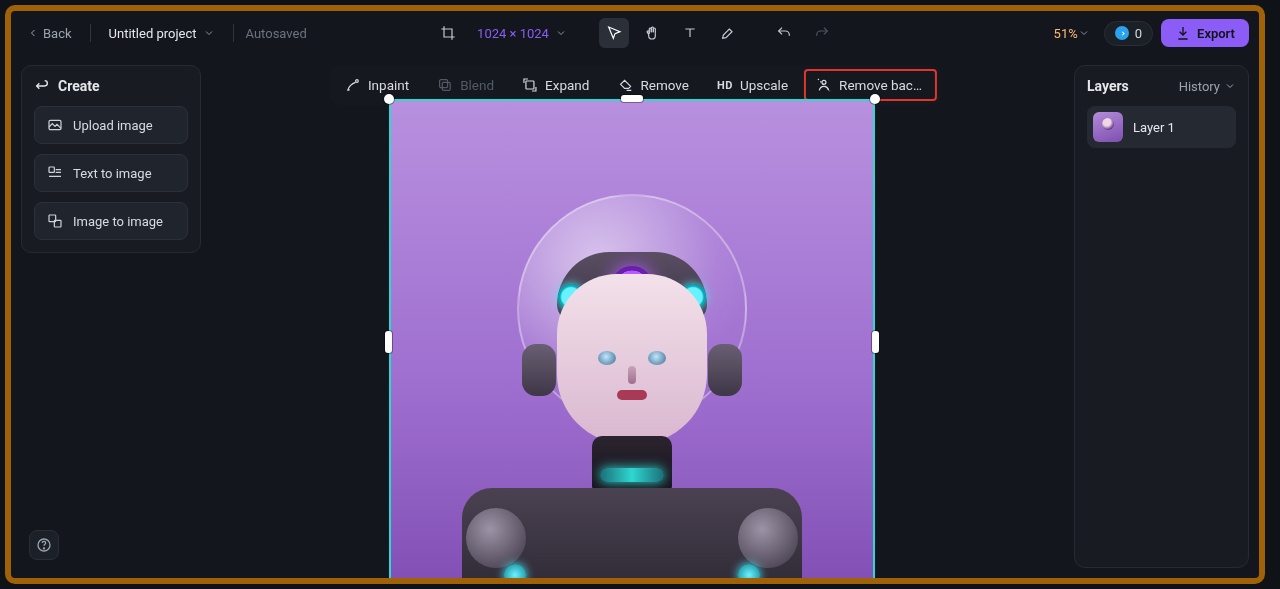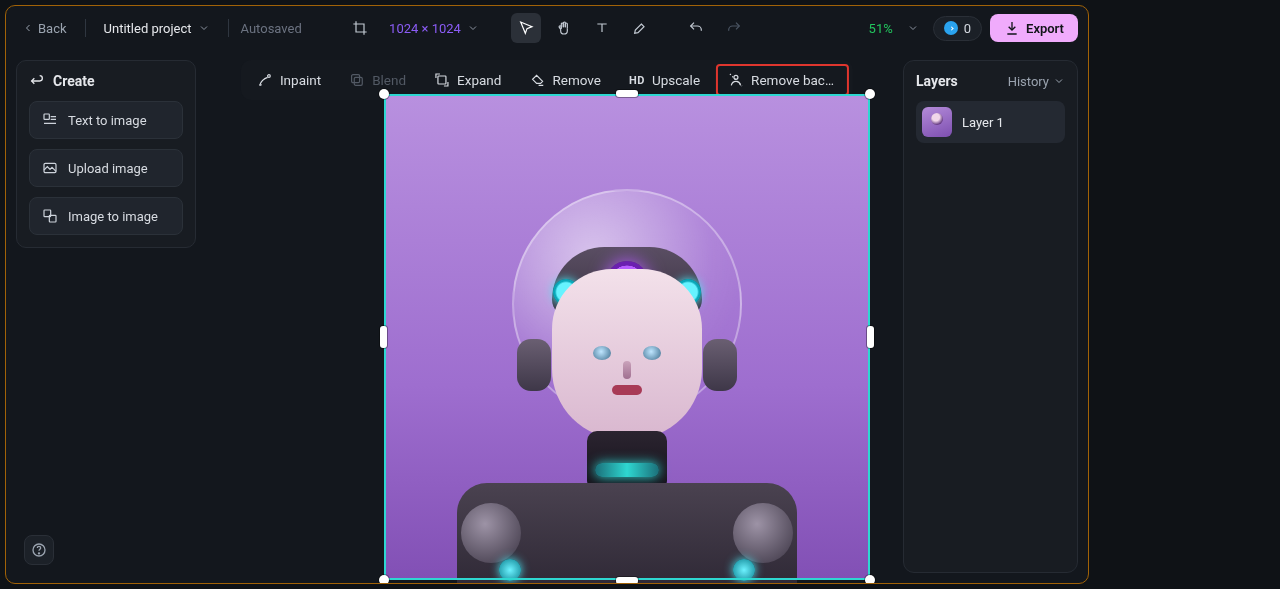--- a/index.html
+++ b/index.html
@@ -6,11 +6,11 @@
   html, body { width: 1280px; height: 589px; background: #0f1216; color: #e5e7eb; overflow: hidden; }
   .app {
     position: relative;
-    width: 1084px;
+    width: 1260px;
     height: 579px;
     margin: 5px;
     background: #13171d;
-    border: 1px solid #a16207;
+    border: 6px solid #a16207;
     border-radius: 10px;
     overflow: hidden;
   }

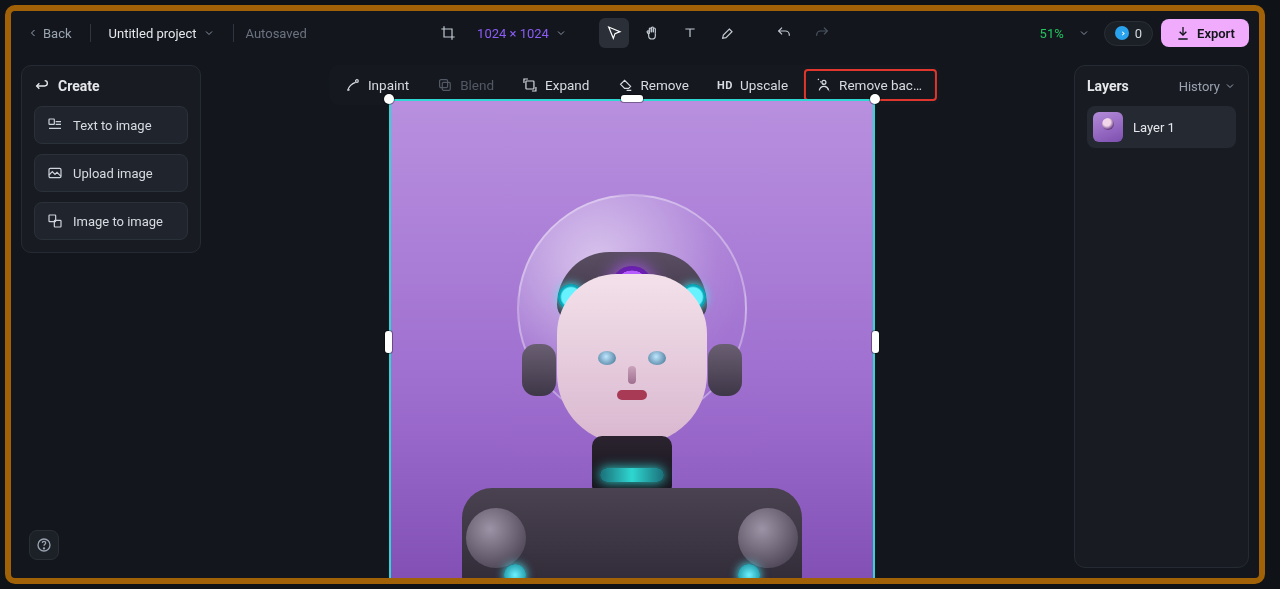--- a/index.html
+++ b/index.html
@@ -42,7 +42,7 @@
   .icon-btn.dim { color:#4b5563; }
 
   .dims { display:flex; align-items:center; gap:6px; color:#8b5cf6; padding:4px 6px; border-radius:6px; cursor:pointer;}
-  .zoom { display:flex; align-items:center; gap:14px; color:#22c55e; padding:4px 6px; border-radius:6px; cursor:pointer;}
+  .zoom { display:flex; align-items:center; gap:0; color:#fdba74; padding:4px 6px; border-radius:6px; cursor:pointer;}
 
   .credits-pill {
     display:flex; align-items:center; gap:6px;

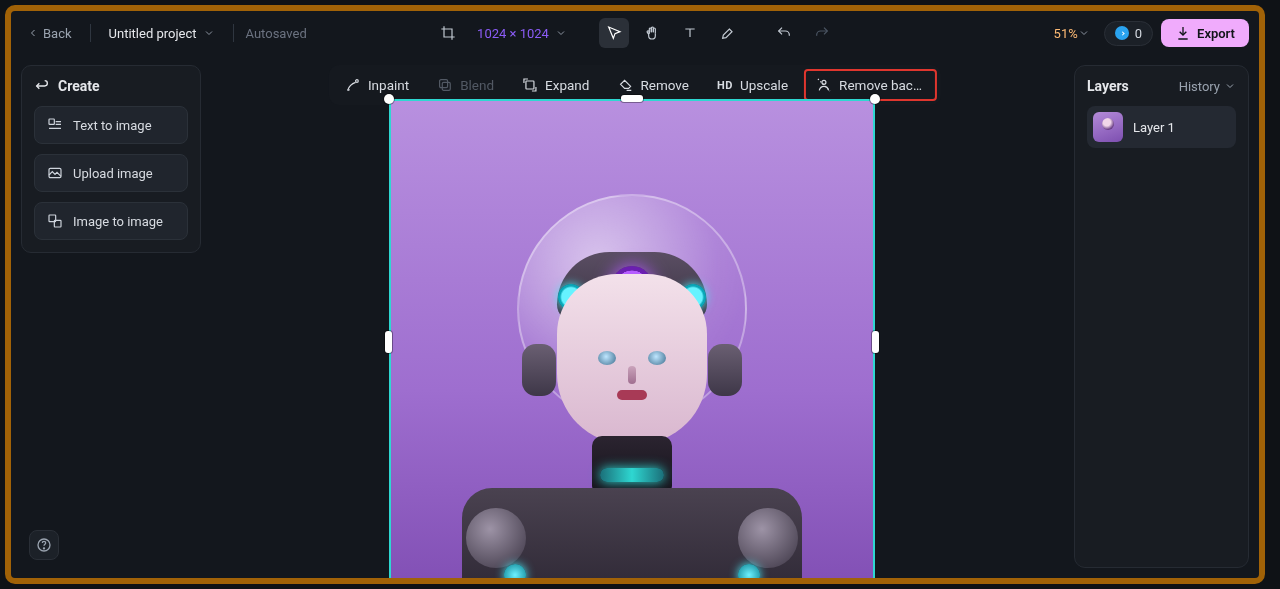--- a/index.html
+++ b/index.html
@@ -55,7 +55,7 @@
 
   .export-btn {
     display:flex; align-items:center; gap:6px;
-    background:#f0abfc; color:#111418;
+    background:#8b5cf6; color:#111418;
     padding:6px 14px; border-radius:8px; font-weight:600;
     cursor:pointer;
   }

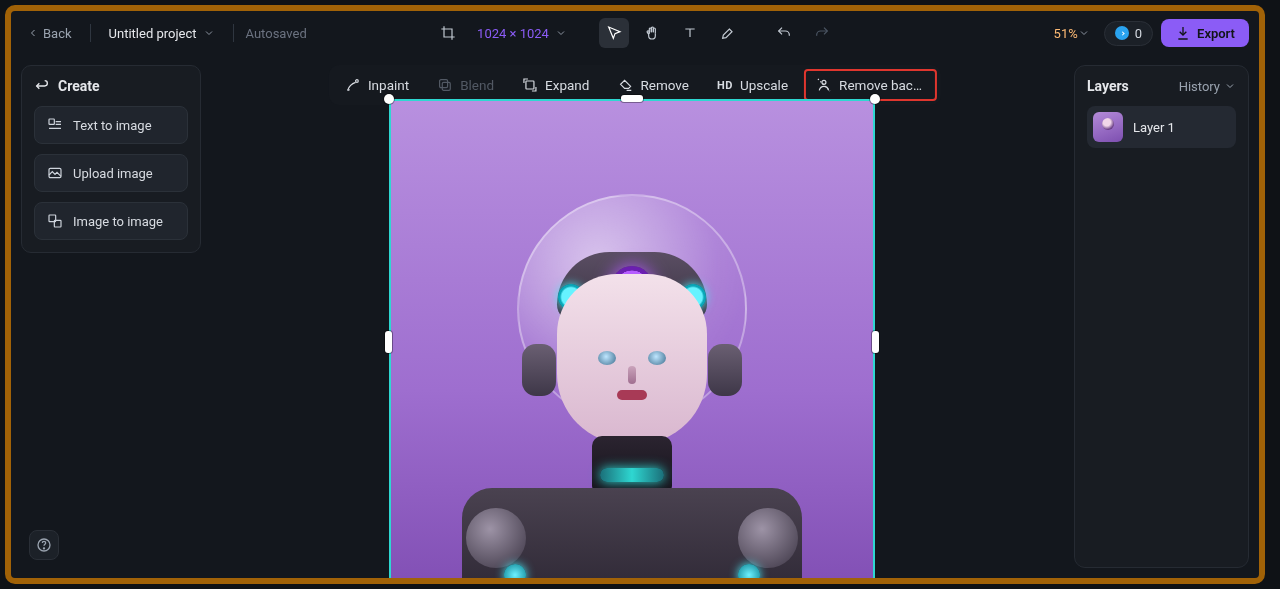--- a/index.html
+++ b/index.html
@@ -281,17 +281,17 @@
     </div>
     <div class="create-item">
       <svg class="ico" viewBox="0 0 24 24" fill="none" stroke="#cdd3db" stroke-width="1.8">
+          <rect x="3" y="5" width="18" height="14" rx="2"></rect>
+          <path d="M3 15l5-5 4 4 3-3 6 6"></path>
+        </svg>
+      <span>Upload image</span>
+    </div>
+    <div class="create-item">
+      <svg class="ico" viewBox="0 0 24 24" fill="none" stroke="#cdd3db" stroke-width="1.8">
           <rect x="3" y="3" width="8" height="8" rx="1"></rect>
           <path d="M13 7h8M13 11h8M3 17h18"></path>
         </svg>
       <span>Text to image</span>
-    </div>
-    <div class="create-item">
-      <svg class="ico" viewBox="0 0 24 24" fill="none" stroke="#cdd3db" stroke-width="1.8">
-          <rect x="3" y="5" width="18" height="14" rx="2"></rect>
-          <path d="M3 15l5-5 4 4 3-3 6 6"></path>
-        </svg>
-      <span>Upload image</span>
     </div>
     <div class="create-item">
       <svg class="ico" viewBox="0 0 24 24" fill="none" stroke="#cdd3db" stroke-width="1.8">

